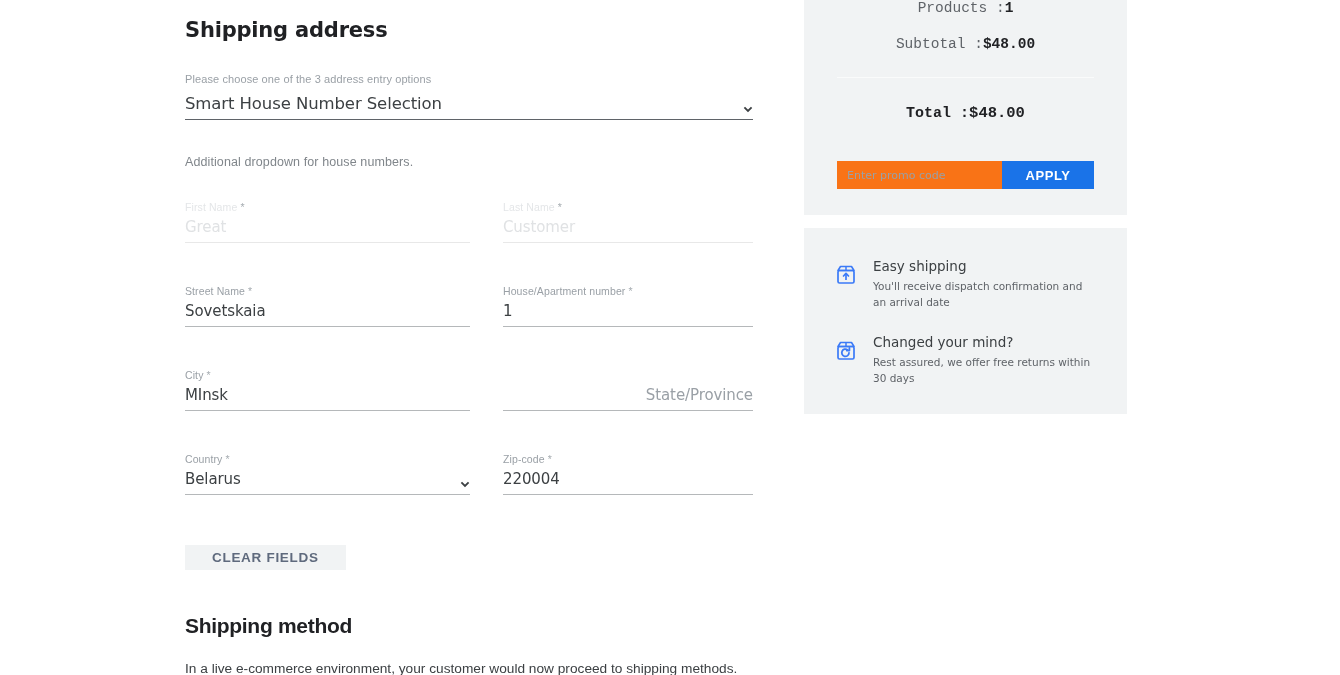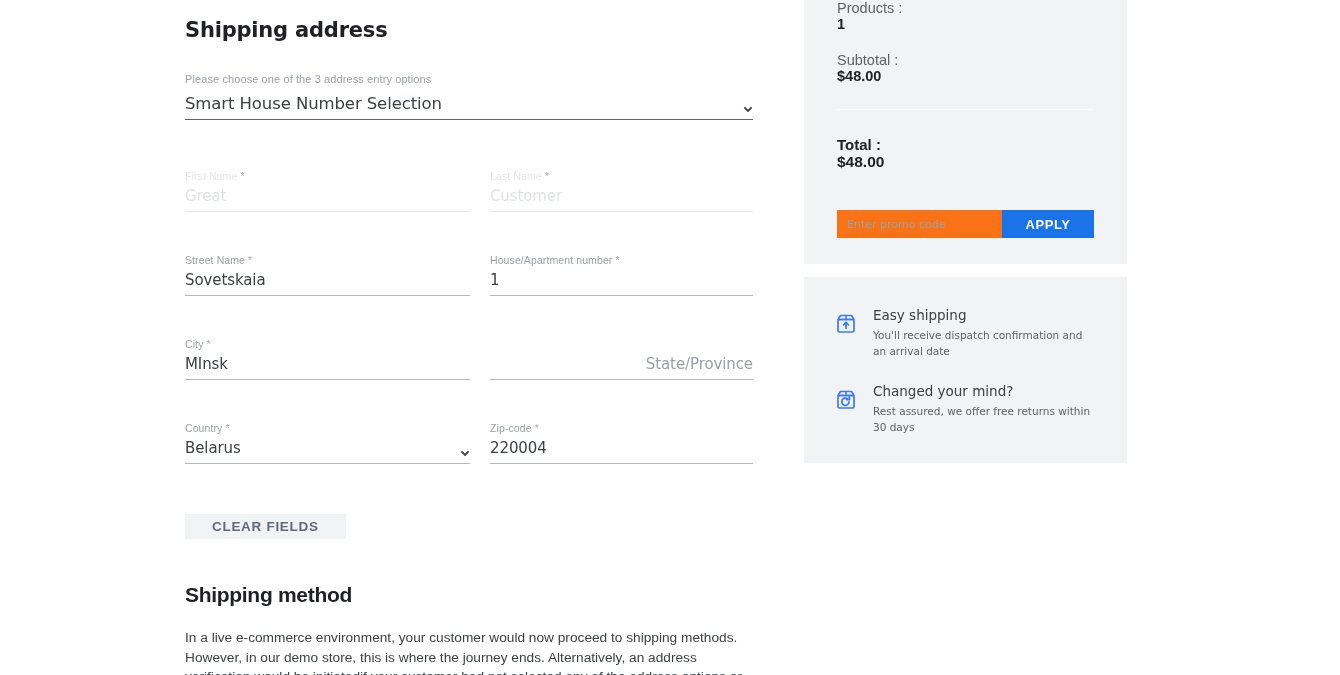--- a/index.html
+++ b/index.html
@@ -177,11 +177,10 @@
 
   .sum-row {
     display: flex;
-    justify-content: space-between;
+    justify-content: center;
     align-items: baseline;
-    font-family: Liberation Sans, sans-serif;
+    font-family: Liberation Mono, monospace;
     margin-bottom: 20px;
-    flex-direction: column;
   }
   .sum-row:last-of-type { margin-bottom: 0; }
   .sum-label {

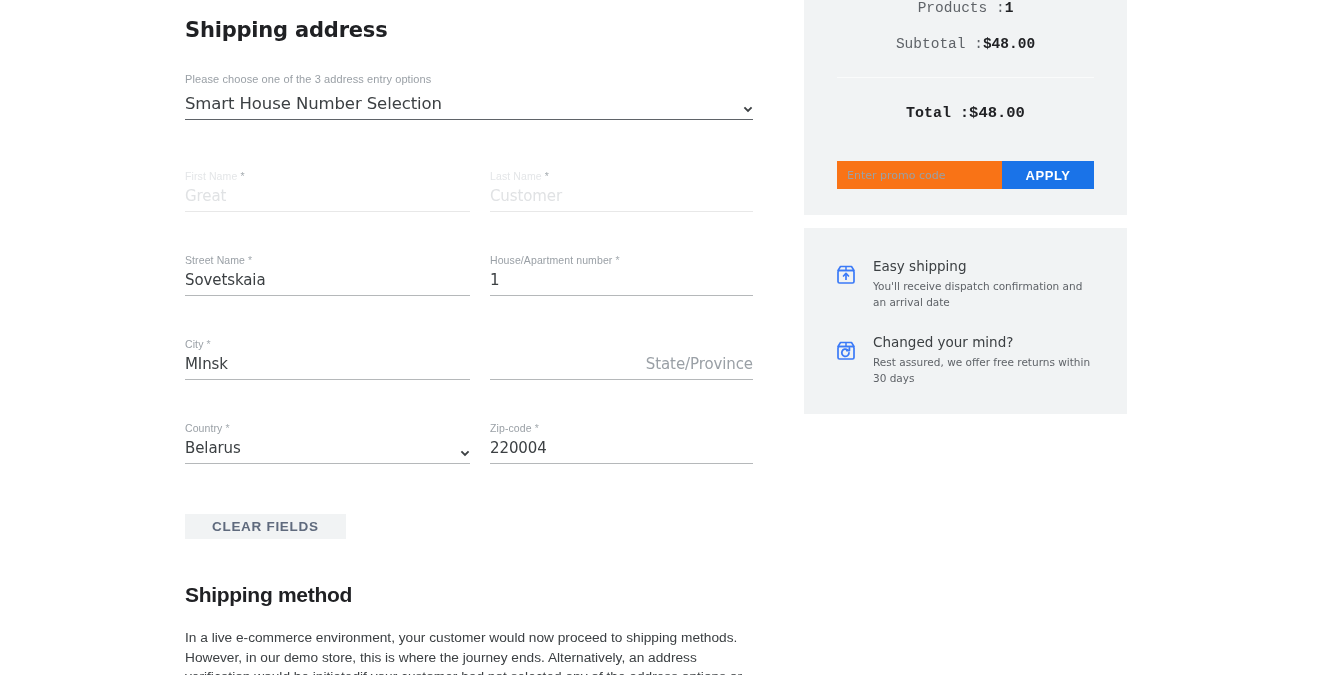--- a/index.html
+++ b/index.html
@@ -289,6 +289,7 @@
       <div class="field-rule"></div>
     </div>
 
+    <div class="sub-note">Additional dropdown for house numbers.</div>
 
     
     <div class="grid-2 row-names">

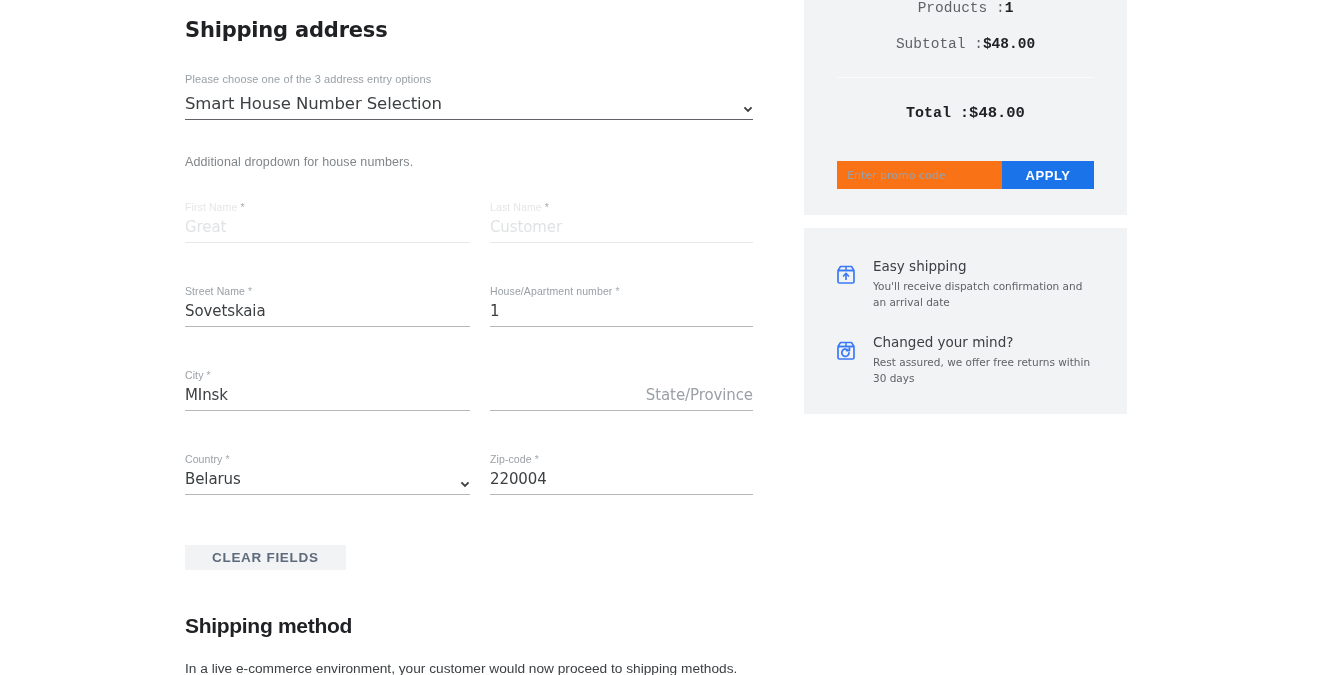--- a/index.html
+++ b/index.html
@@ -121,7 +121,7 @@
   .grid-2 {
     display: grid;
     grid-template-columns: 285px 1fr;
-    column-gap: 20px;
+    column-gap: 33px;
   }
   .row-names  { margin-top: 32px; }
   .row-street { margin-top: 36px; }

